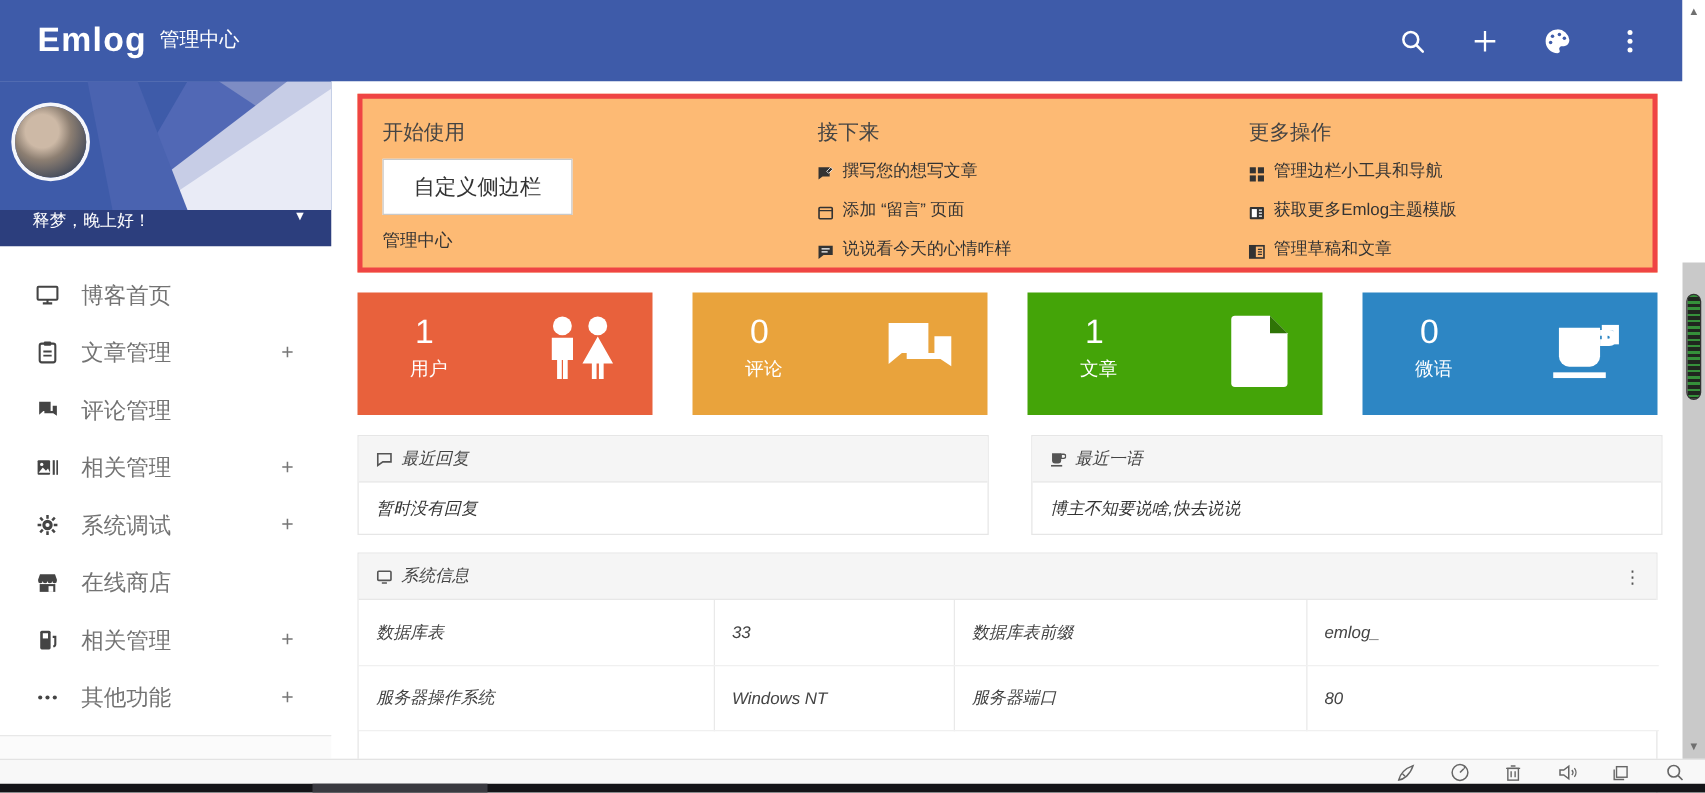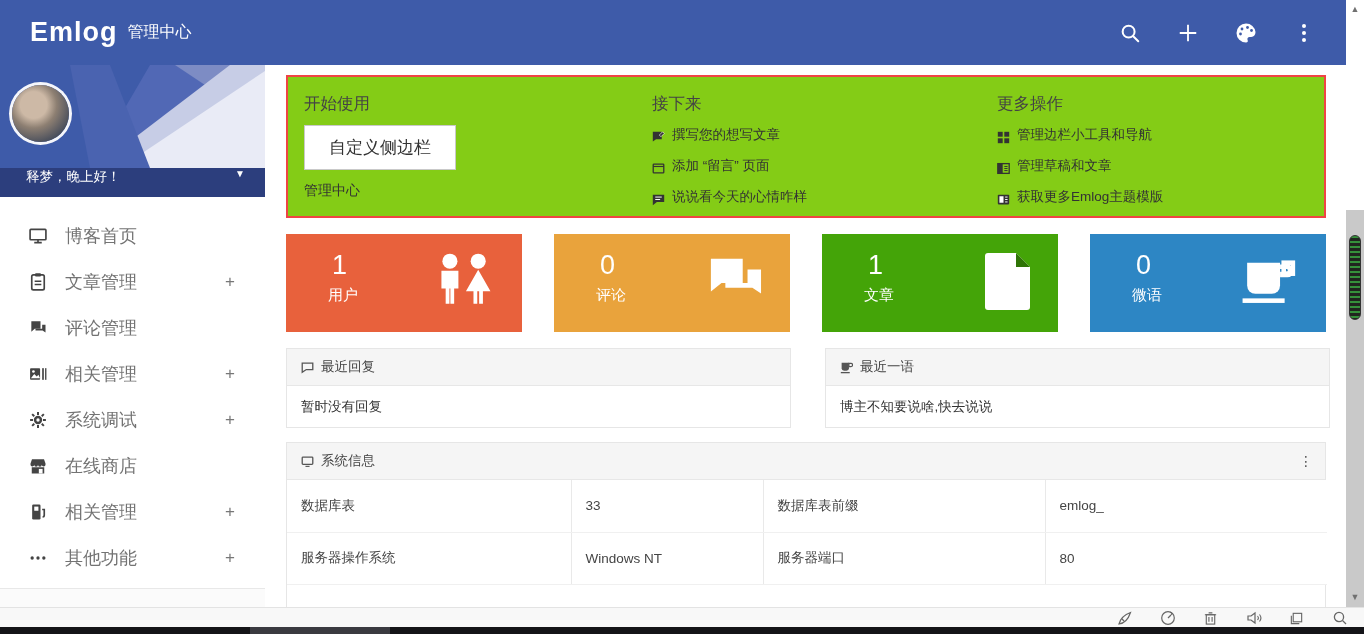--- a/index.html
+++ b/index.html
@@ -35,7 +35,7 @@
   
   .main { position:absolute; top:65px; left:265px; width:1081px; height:542px; background:#fff; z-index:10; }
 
-  .quickstart { position:absolute; left:21px; top:10px; width:1040px; height:143px; border:2px solid #ef4444; background:#84cc16; }
+  .quickstart { position:absolute; left:21px; top:10px; width:1040px; height:143px; border:4px solid #ef4444; background:#fdba74; }
   .qs-col { position:absolute; top:0; }
   .qs-title { font-size:16.5px; color:#444; margin:16px 0 10px 0; }
   .qs-col1 { left:16px; width:300px; }

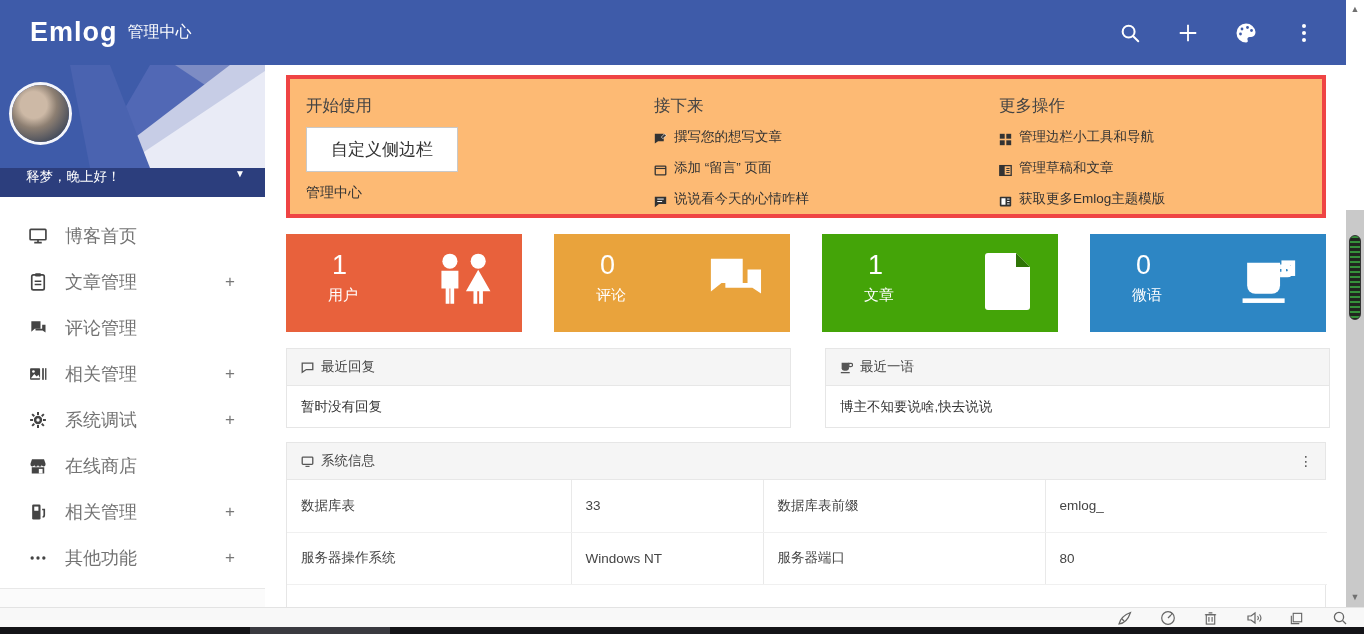--- a/index.html
+++ b/index.html
@@ -301,19 +301,19 @@
           </div>
           <div class="qs-item">
             <svg width="13" height="13" viewBox="0 0 16 16">
+                <rect x="1" y="2" width="14" height="12" rx="1" fill="#333"></rect>
+                <rect x="3" y="4" width="5" height="8" fill="#fff"></rect>
+                <path d="M10 5h3M10 8h3M10 11h3" stroke="#fff" stroke-width="1.2"></path>
+              </svg>
+            <span>获取更多Emlog主题模版</span>
+          </div>
+          <div class="qs-item">
+            <svg width="13" height="13" viewBox="0 0 16 16">
                 <rect x="1" y="2" width="14" height="12" fill="none" stroke="#333" stroke-width="1.6"></rect>
                 <rect x="1" y="2" width="6" height="12" fill="#333"></rect>
                 <path d="M9 5.5h4M9 8h4M9 10.5h4" stroke="#333" stroke-width="1.2"></path>
               </svg>
             <span>管理草稿和文章</span>
-          </div>
-          <div class="qs-item">
-            <svg width="13" height="13" viewBox="0 0 16 16">
-                <rect x="1" y="2" width="14" height="12" rx="1" fill="#333"></rect>
-                <rect x="3" y="4" width="5" height="8" fill="#fff"></rect>
-                <path d="M10 5h3M10 8h3M10 11h3" stroke="#fff" stroke-width="1.2"></path>
-              </svg>
-            <span>获取更多Emlog主题模版</span>
           </div>
         </div>
       </div>

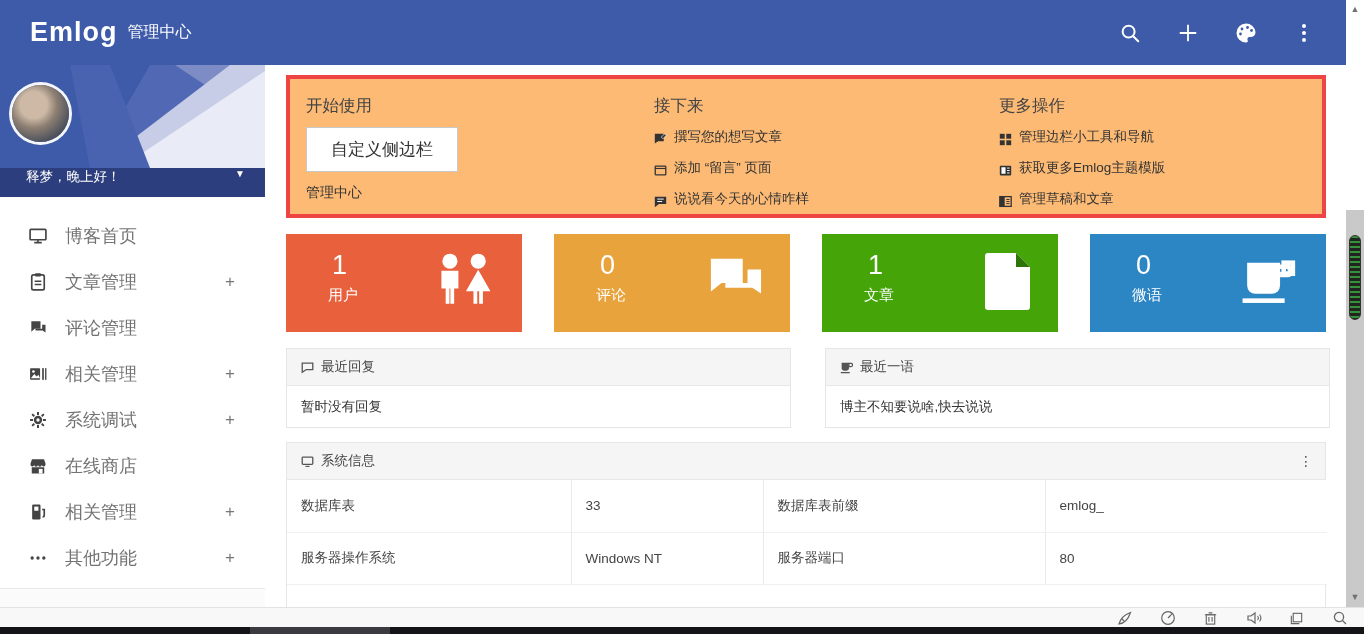--- a/index.html
+++ b/index.html
@@ -53,7 +53,7 @@
   .stat-label { position:absolute; left:42px; top:52px; font-size:15px; }
   .stat-icon { position:absolute; right:24px; top:50%; transform:translateY(-50%); }
 
-  .panel { position:absolute; background:#fff; border:1px solid #e6e6e6; }
+  .panel { position:absolute; background:#fff; border:1px solid #e6e6e6;font-style:italic; }
   .panel-head { height:37px; background:#f5f5f5; border-bottom:1px solid #e7e7e7; display:flex; align-items:center;
     padding:0 12px 0 14px; font-size:13.5px; color:#444; gap:7px; }
   .panel-body { padding:12px 14px; font-size:13.5px; color:#333; }

